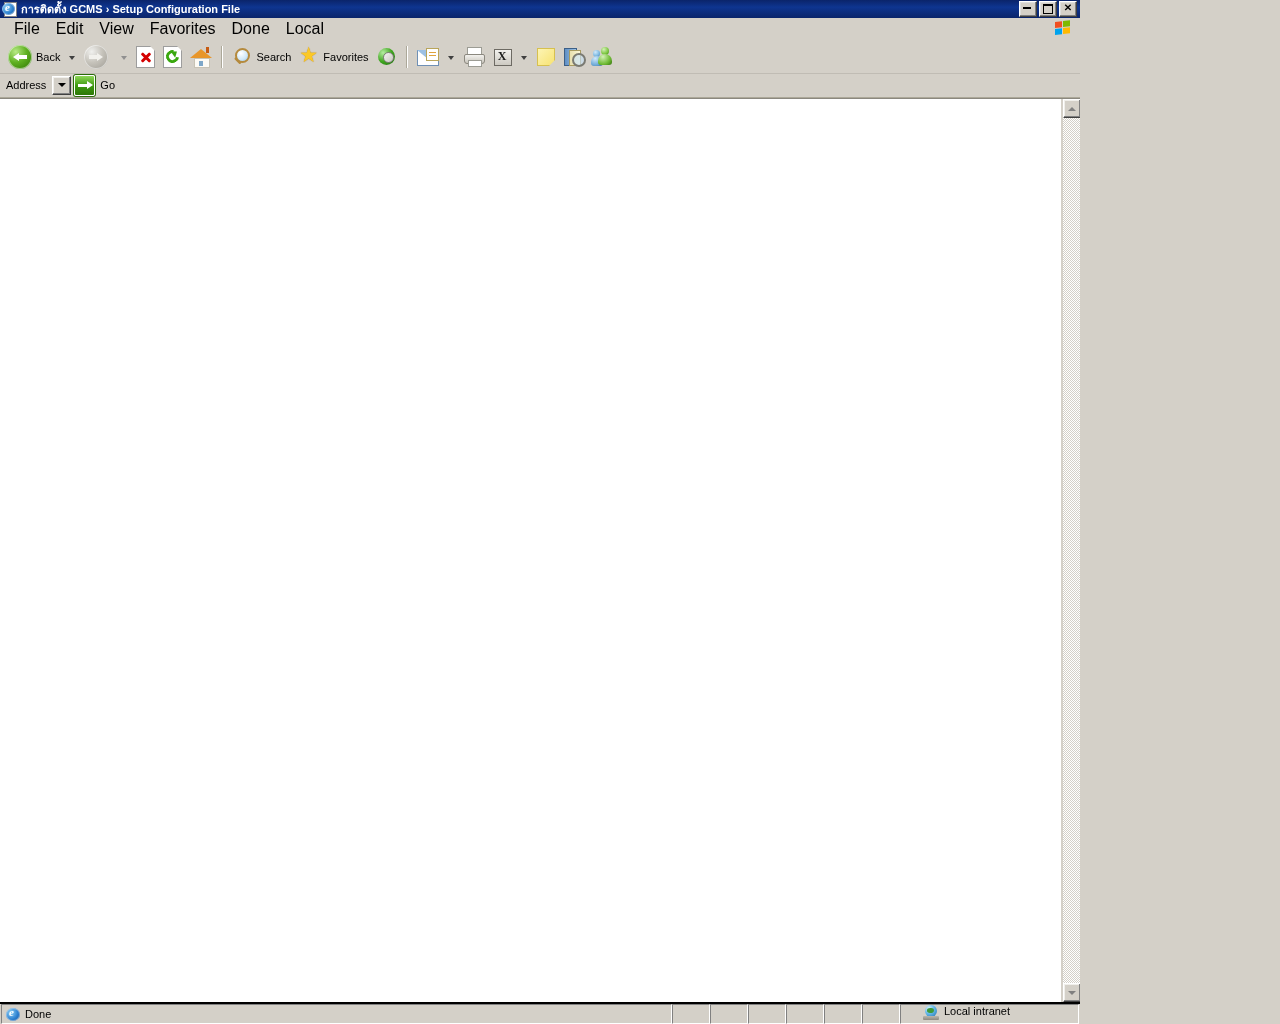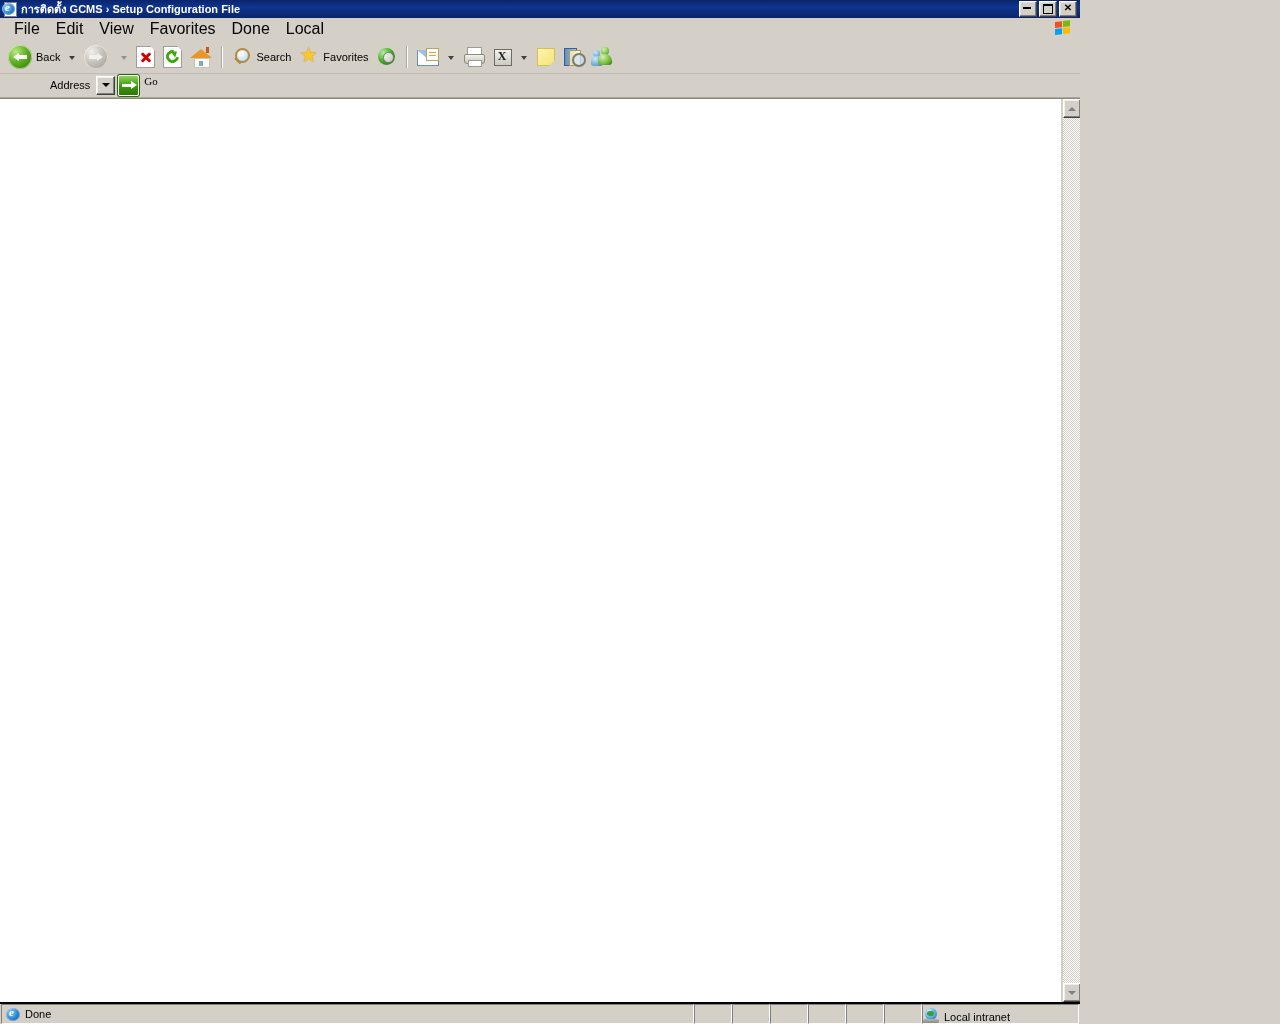--- a/index.html
+++ b/index.html
@@ -483,7 +483,6 @@
     color: #000000;
     padding: 0 6px 0 4px;
     white-space: nowrap;
-    margin-left: 44px;
   }
   .address-field {
     flex: 1 1 auto;

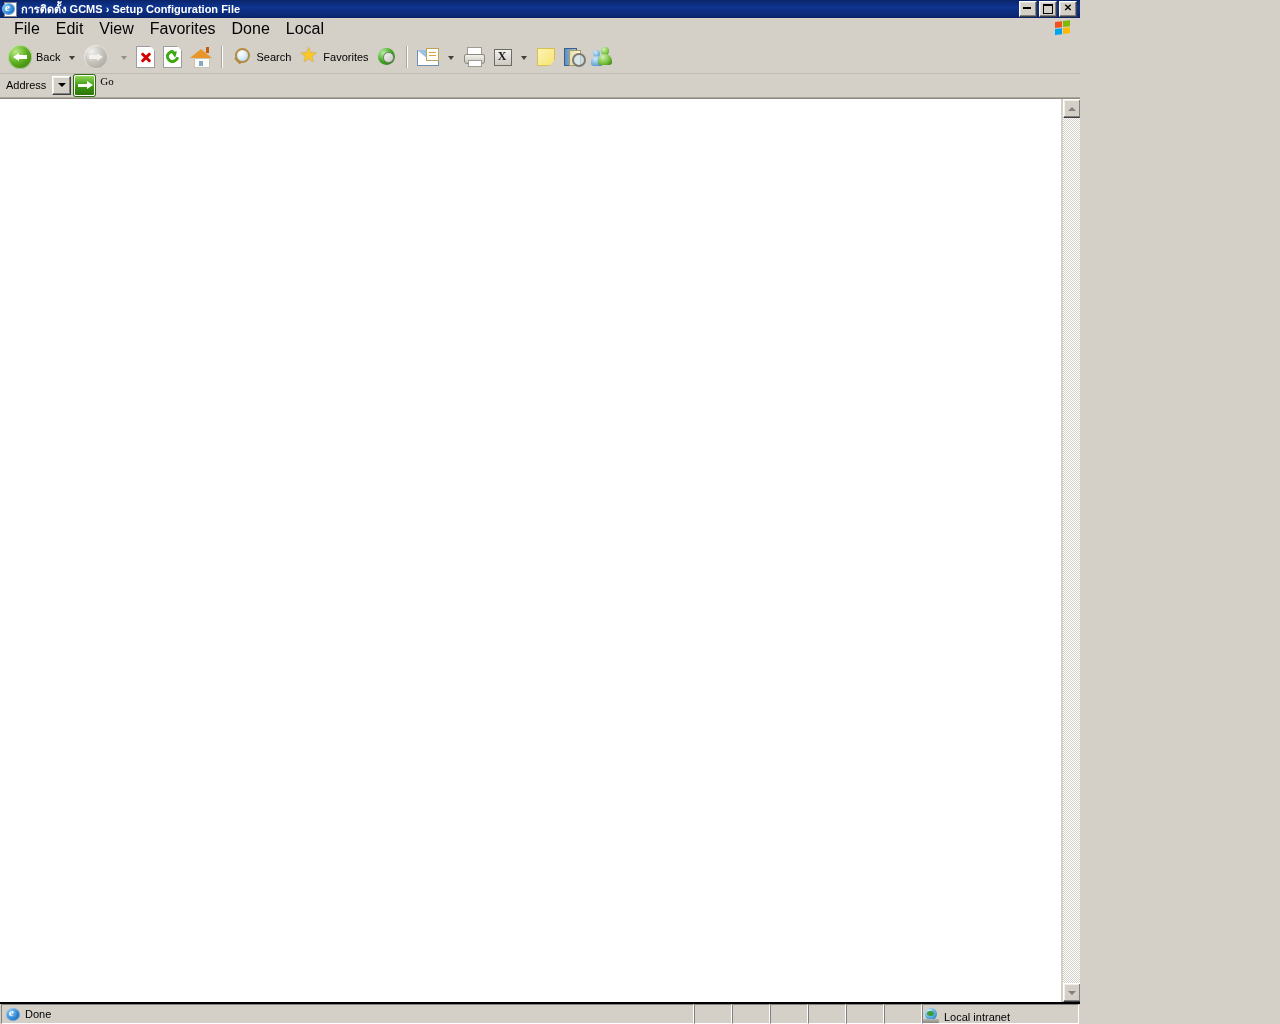--- a/index.html
+++ b/index.html
@@ -557,11 +557,10 @@
     border-top: 4px solid #000000;
   }
   .go-button {
-    display: flex; align-items: flex-start;
+    display: flex; align-items: center;
     padding: 0 4px 0 2px;
     height: 20px;
     cursor: default;
-    font-family: Liberation Serif, serif;
   }
   .go-icon {
     width: 19px; height: 19px;

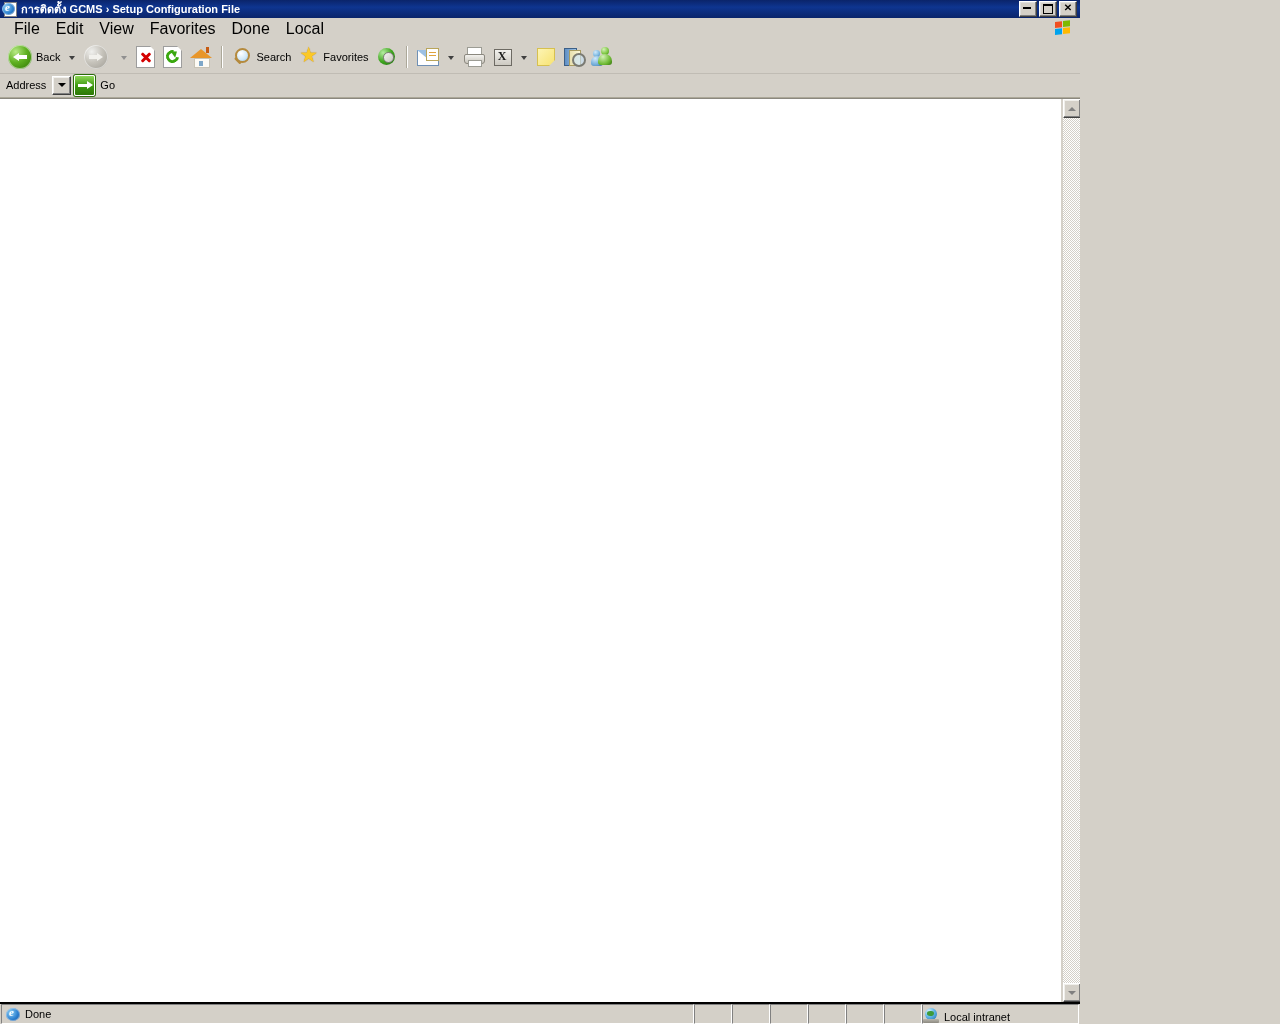--- a/index.html
+++ b/index.html
@@ -662,10 +662,10 @@
   }
   .status-zone {
     width: 155px; height: 18px;
-    display: flex; align-items: flex-end;
+    display: flex; align-items: flex-start;
     border: 1px solid;
     border-color: #808080 #ffffff #ffffff #808080;
-    padding-left: 0;
+    padding-left: 22px;
     flex: 0 0 auto;
   }
   .zone-icon {

